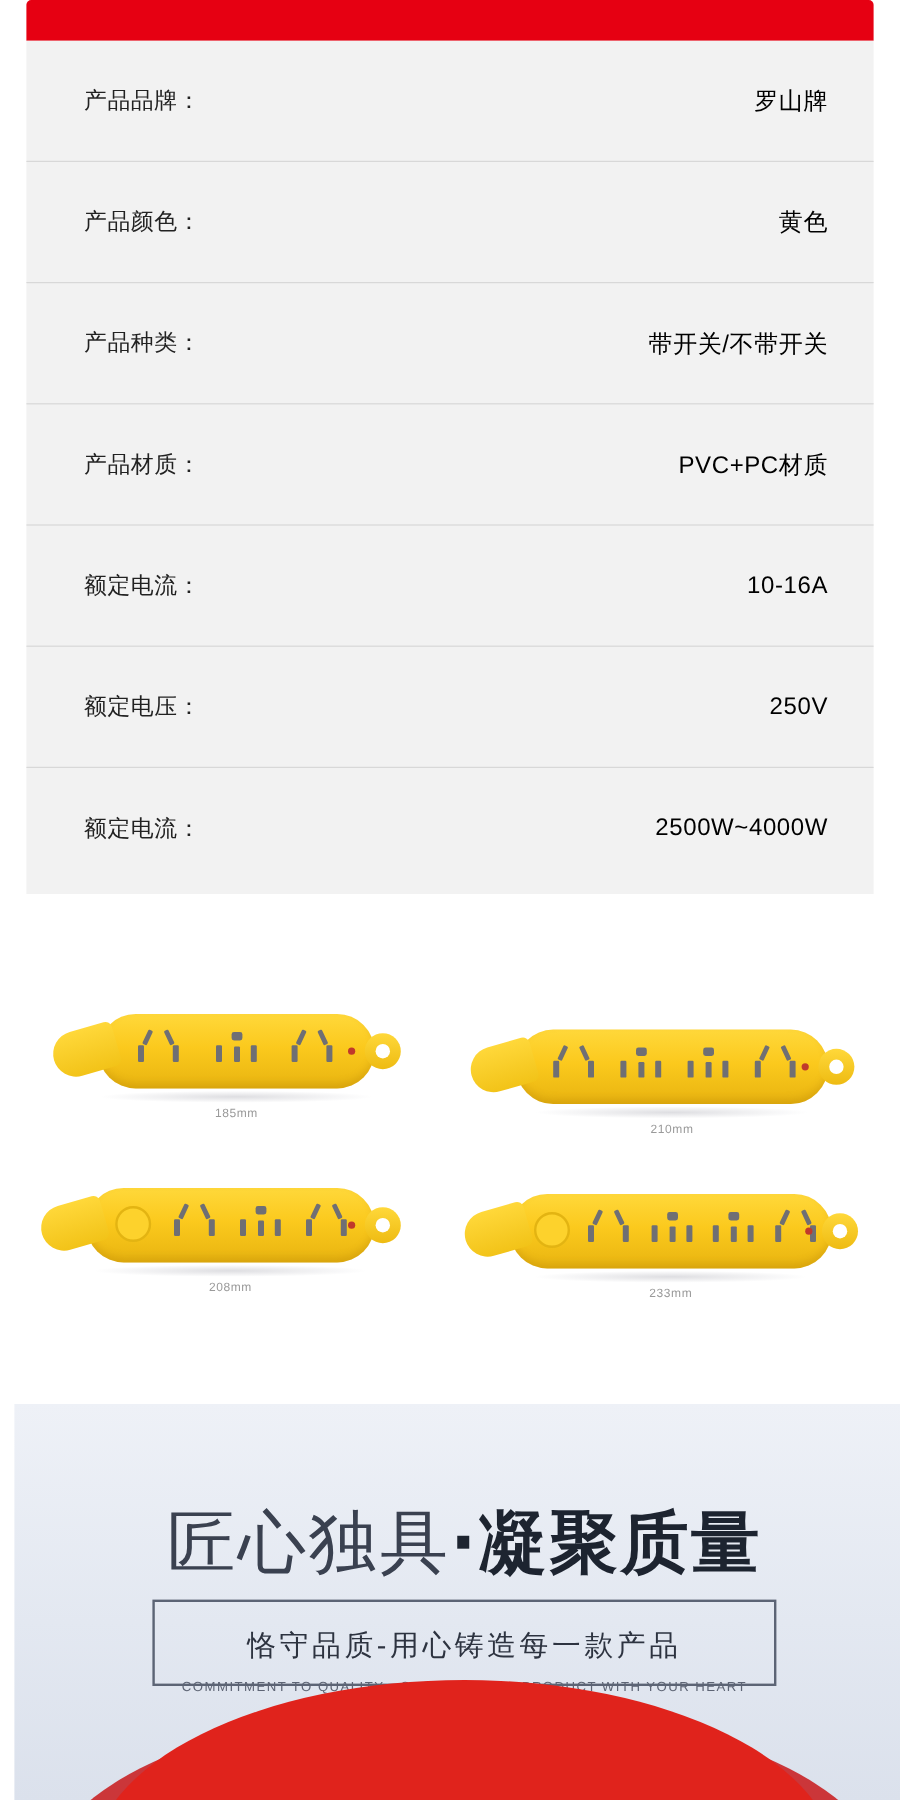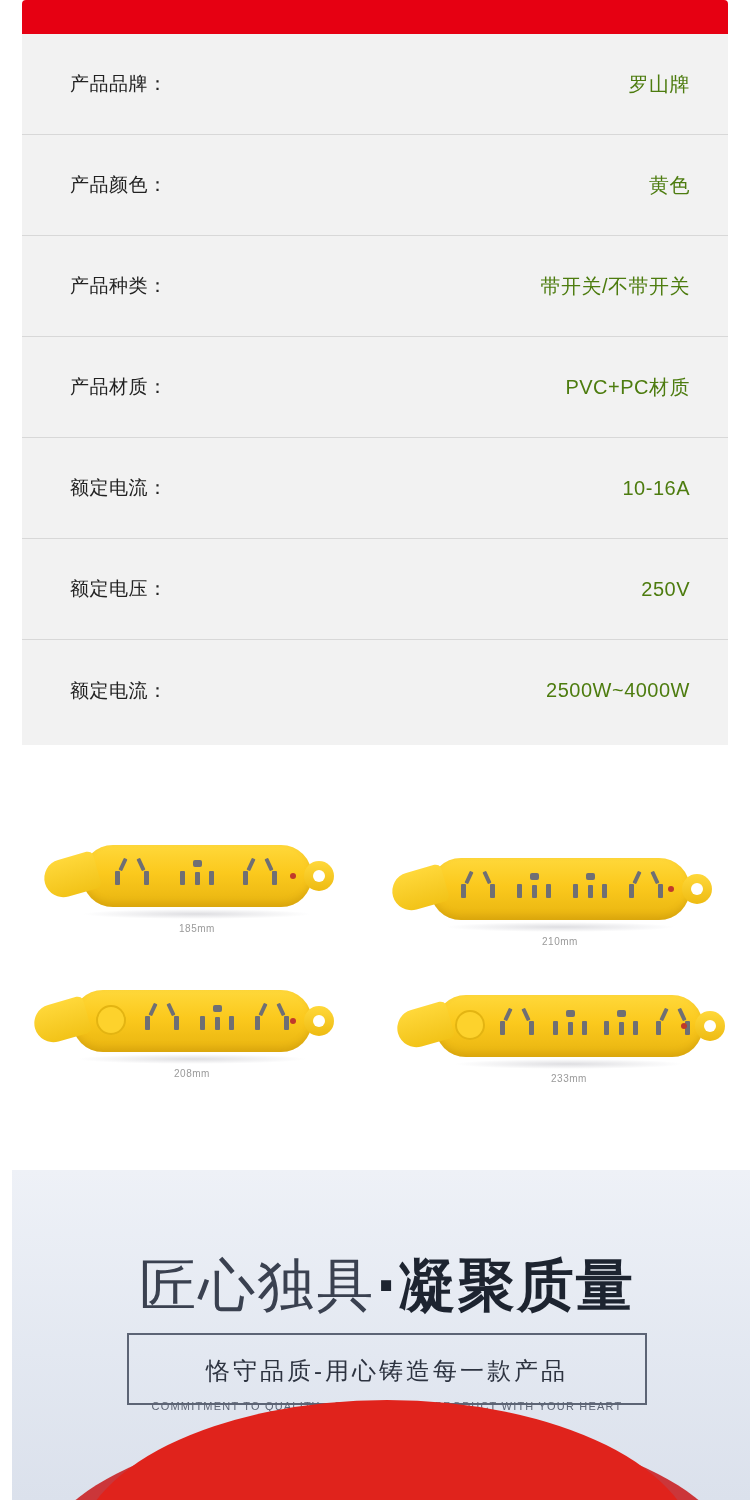--- a/index.html
+++ b/index.html
@@ -51,7 +51,7 @@
   }
   .spec-value {
     font-size: 20px;
-    color: #4d7c0f;
+    color: #000000;
     letter-spacing: .5px;
     text-align: right;
   }

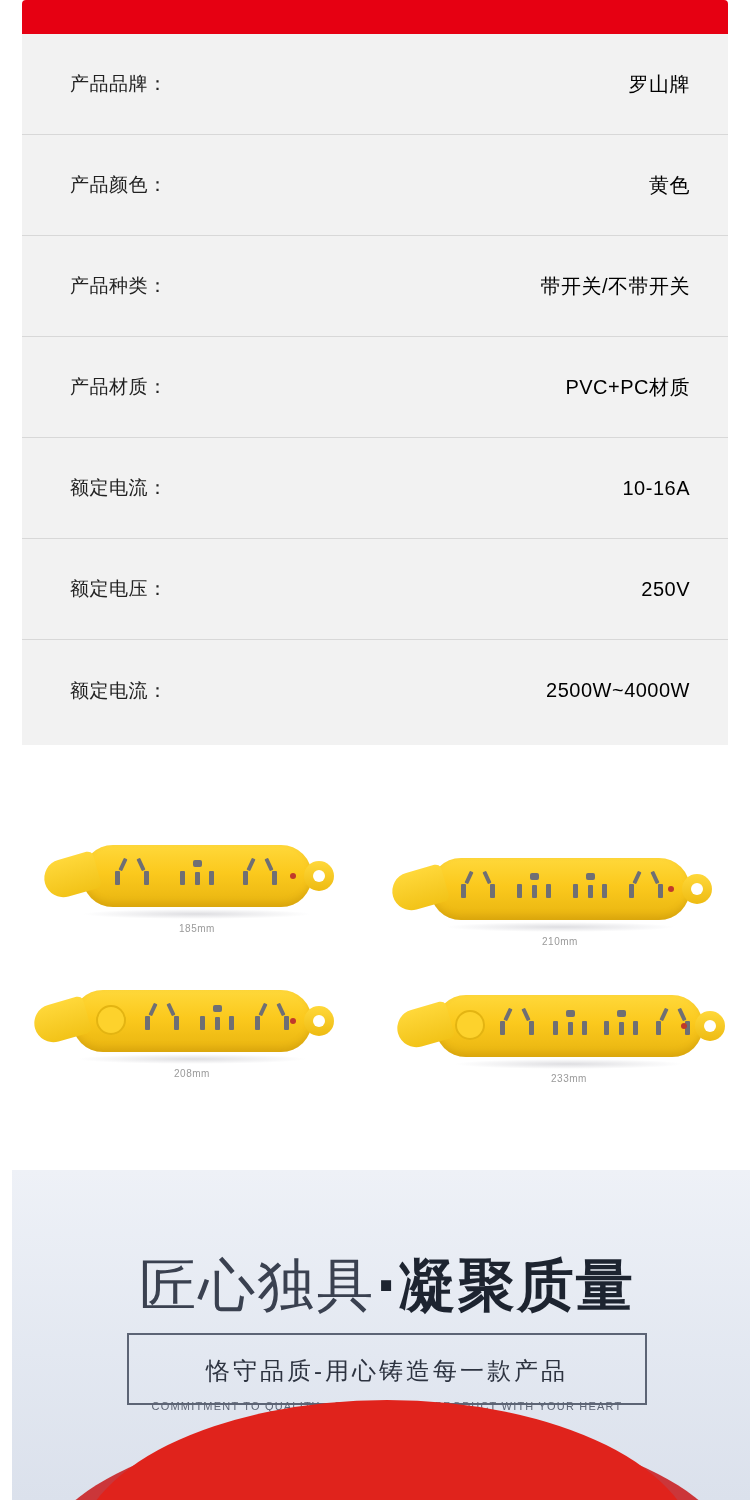--- a/index.html
+++ b/index.html
@@ -348,7 +348,7 @@
       <div class="caption">208mm</div>
     </div>
 
-    <div class="prod" style="left:424px; top:205px; width:290px;">
+    <div class="prod" style="left:414px; top:205px; width:290px;">
       <div class="strip-wrap" style="width:268px; margin:0 auto;">
         <div class="plug-tail"></div>
         <div class="strip" style="width:268px;">

